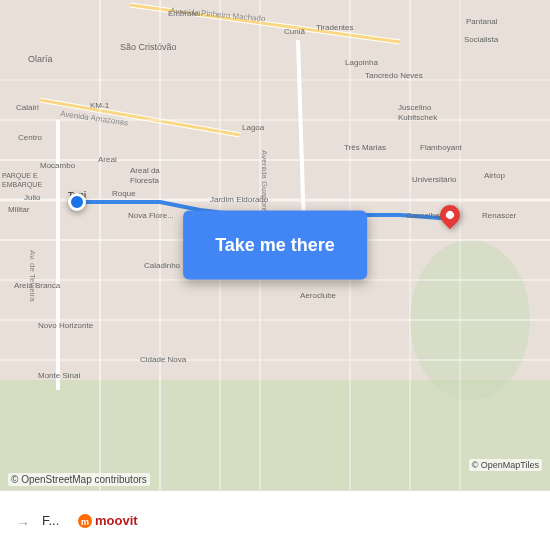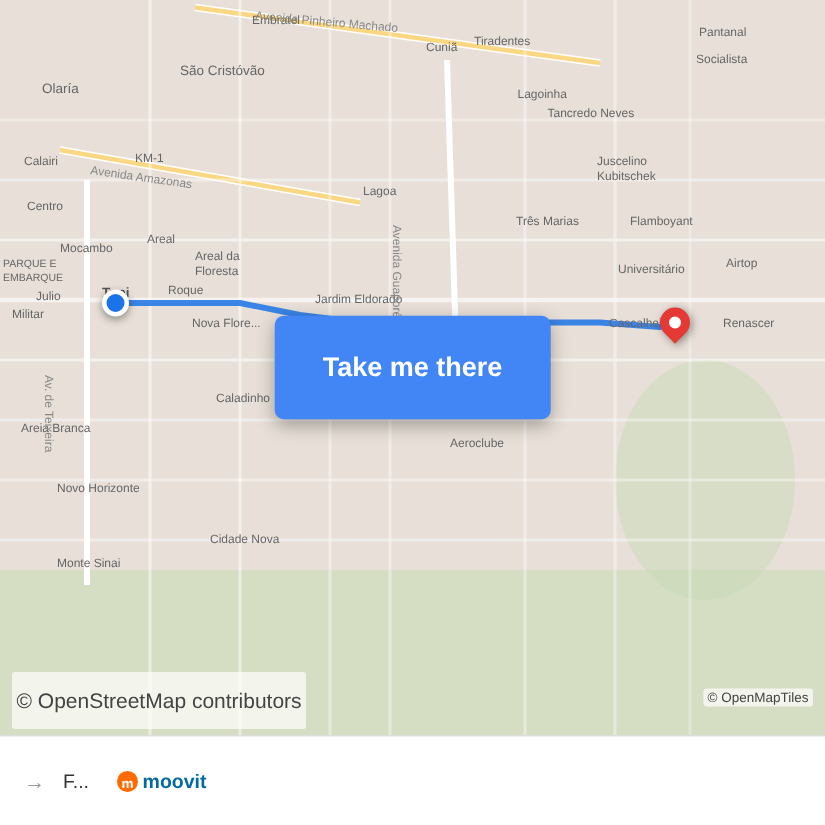--- a/index.html
+++ b/index.html
@@ -99,11 +99,11 @@
       position: absolute;
       bottom: 4px;
       left: 8px;
-      font-size: 14px;
+      font-size: 10px;
       color: #444;
       z-index: 5;
       background: rgba(255,255,255,0.7);
-      padding: 11px 3px;
+      padding: 1px 3px;
       border-radius: 2px;
     }
 

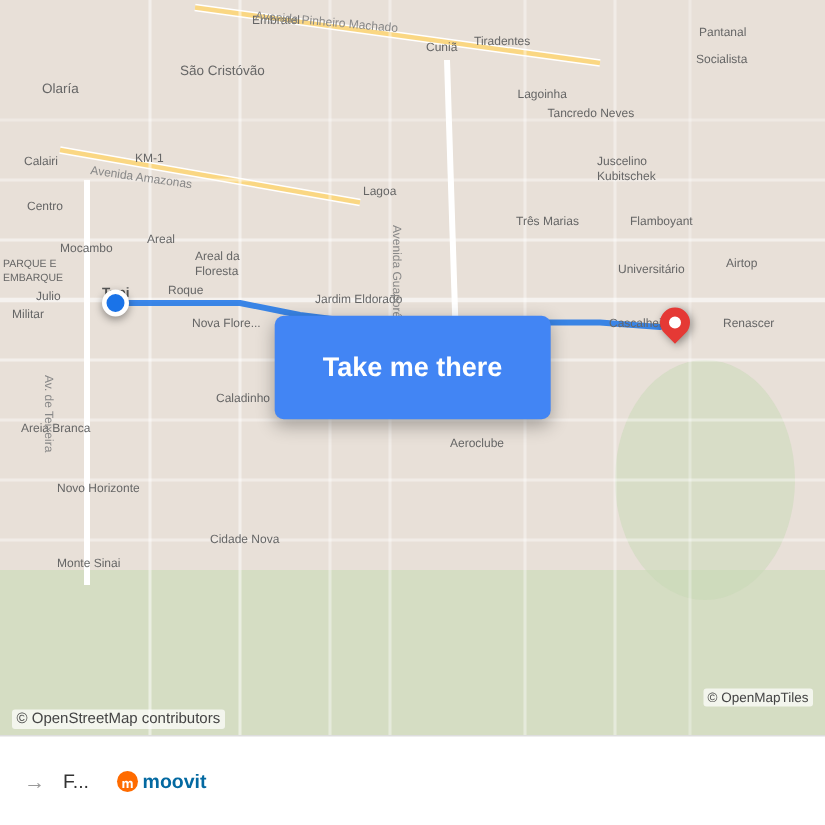--- a/index.html
+++ b/index.html
@@ -243,7 +243,7 @@
           <circle cx="8" cy="8" r="7" fill="#ff6b00"></circle>
           <text x="8" y="12" text-anchor="middle" font-size="9" fill="white" font-family="Arial" font-weight="bold">m</text>
         </svg>
-        <span style="font-size:13px;font-weight:bold;color:#0369a1;">moovit</span>
+        <span style="font-size:13px;font-weight:bold;color:#b91c1c;">moovit</span>
       </div>
     </div>
 

